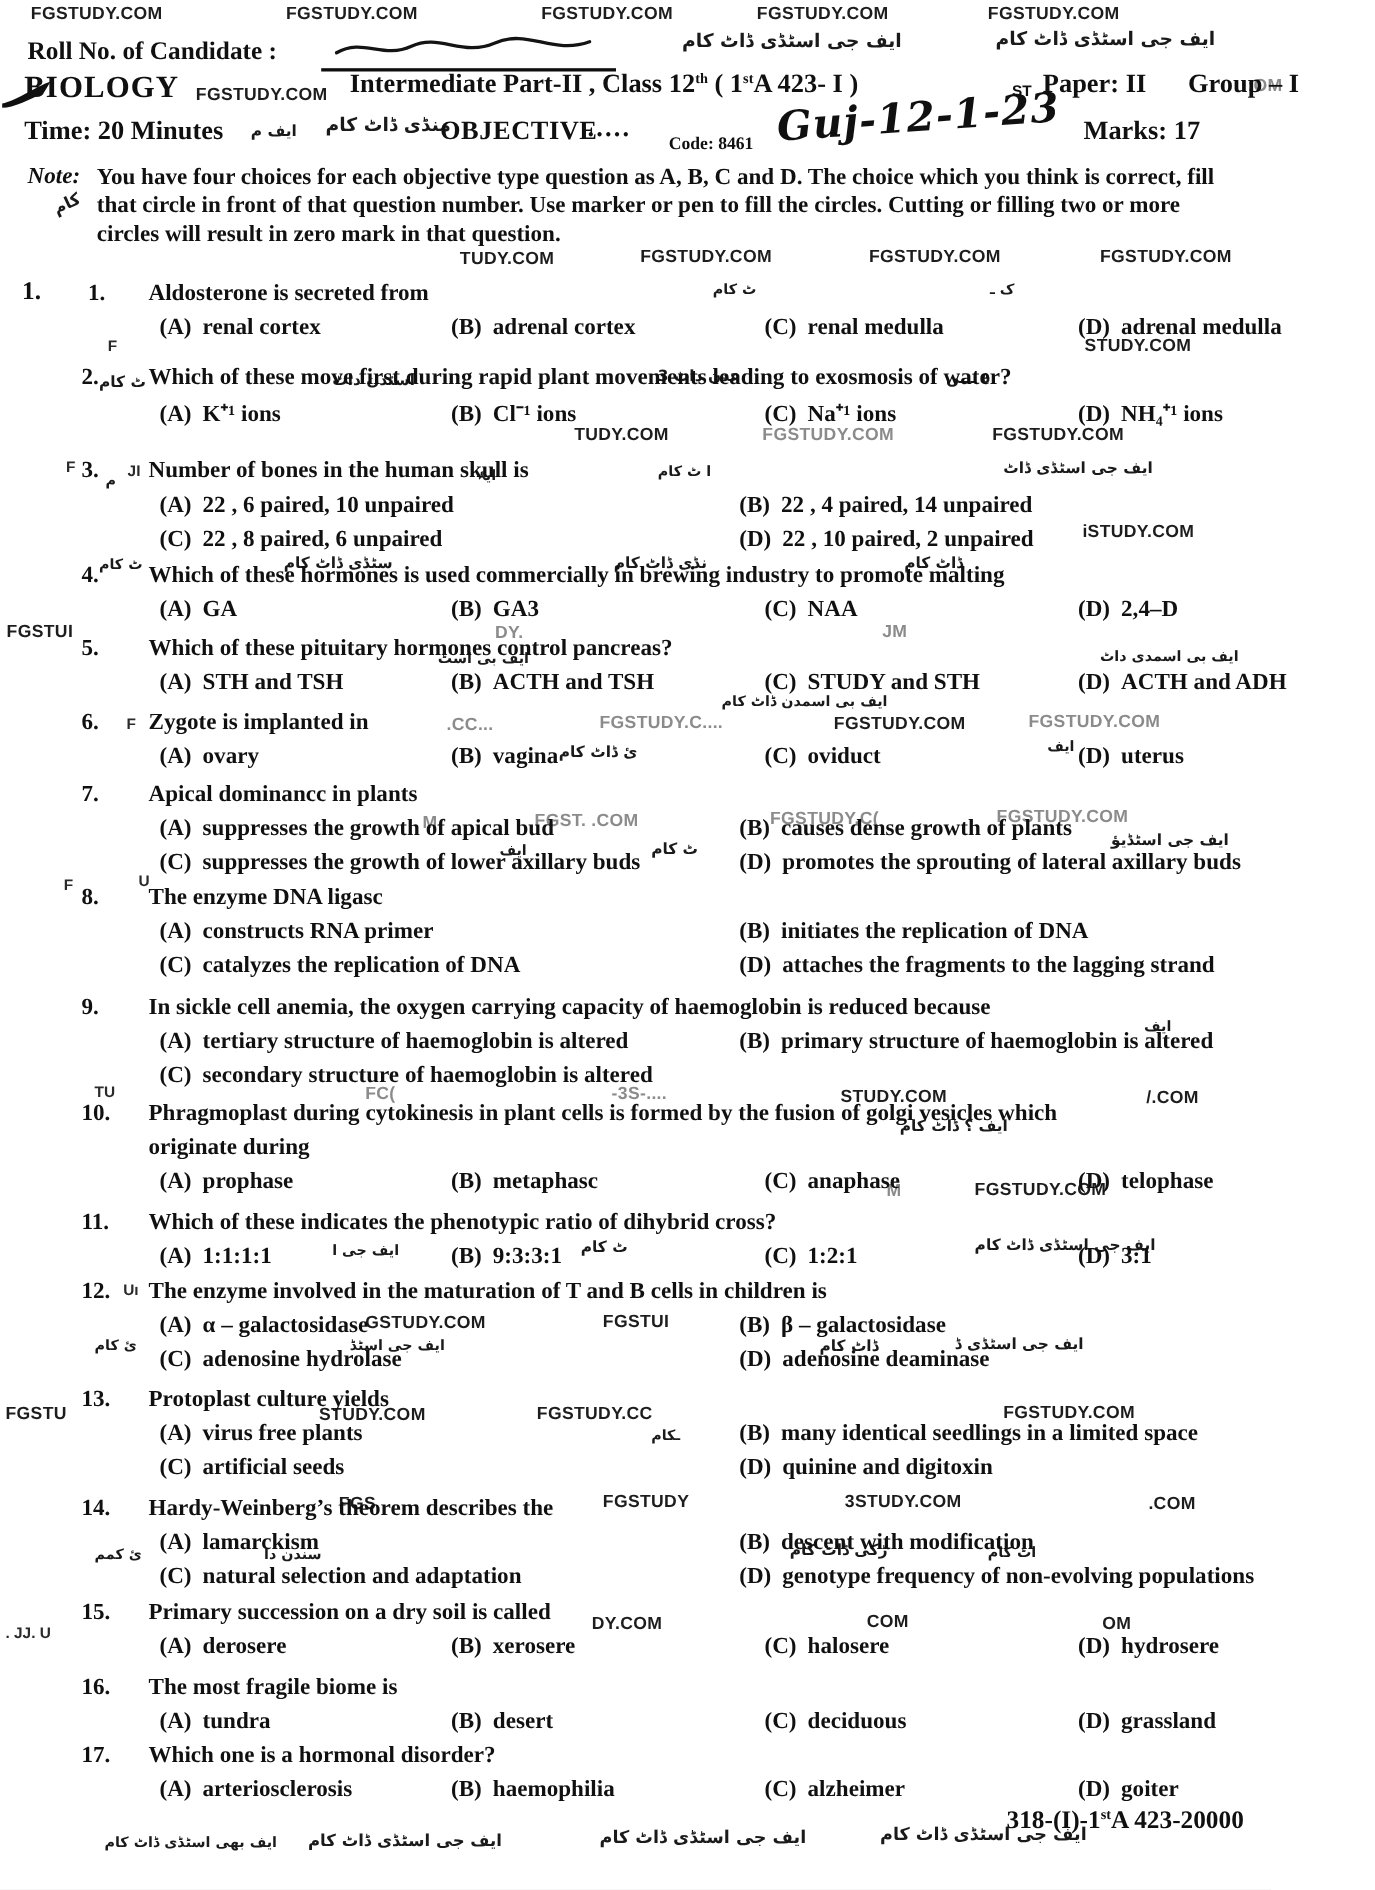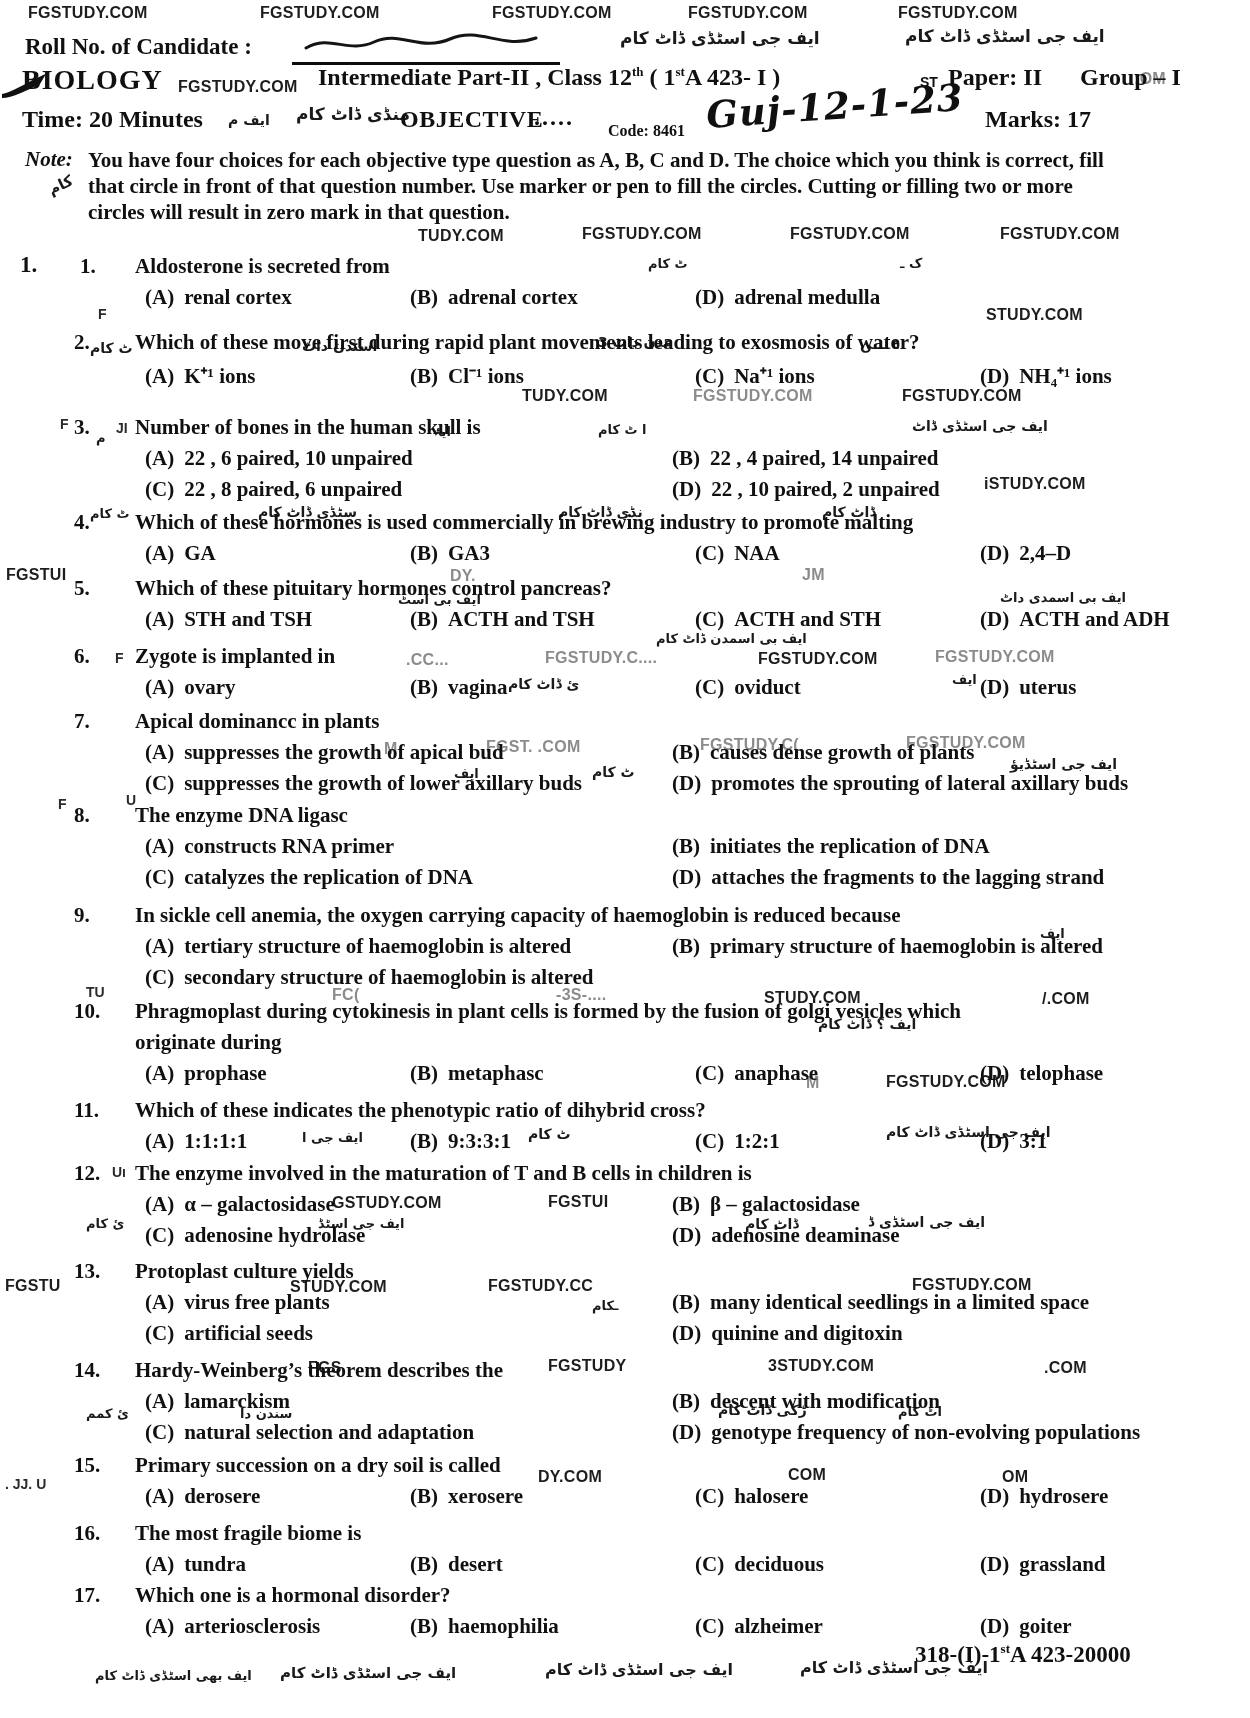--- a/index.html
+++ b/index.html
@@ -196,6 +196,7 @@
         <div class="q-options cols4">
           <div class="opt"><span class="opt-label">(A)</span><span class="opt-text">renal cortex</span></div>
           <div class="opt"><span class="opt-label">(B)</span><span class="opt-text">adrenal cortex</span></div>
+          <div class="opt"><span class="opt-label">(C)</span><span class="opt-text">renal medulla</span></div>
           <div class="opt"><span class="opt-label">(D)</span><span class="opt-text">adrenal medulla</span></div>
         </div>
       </div>

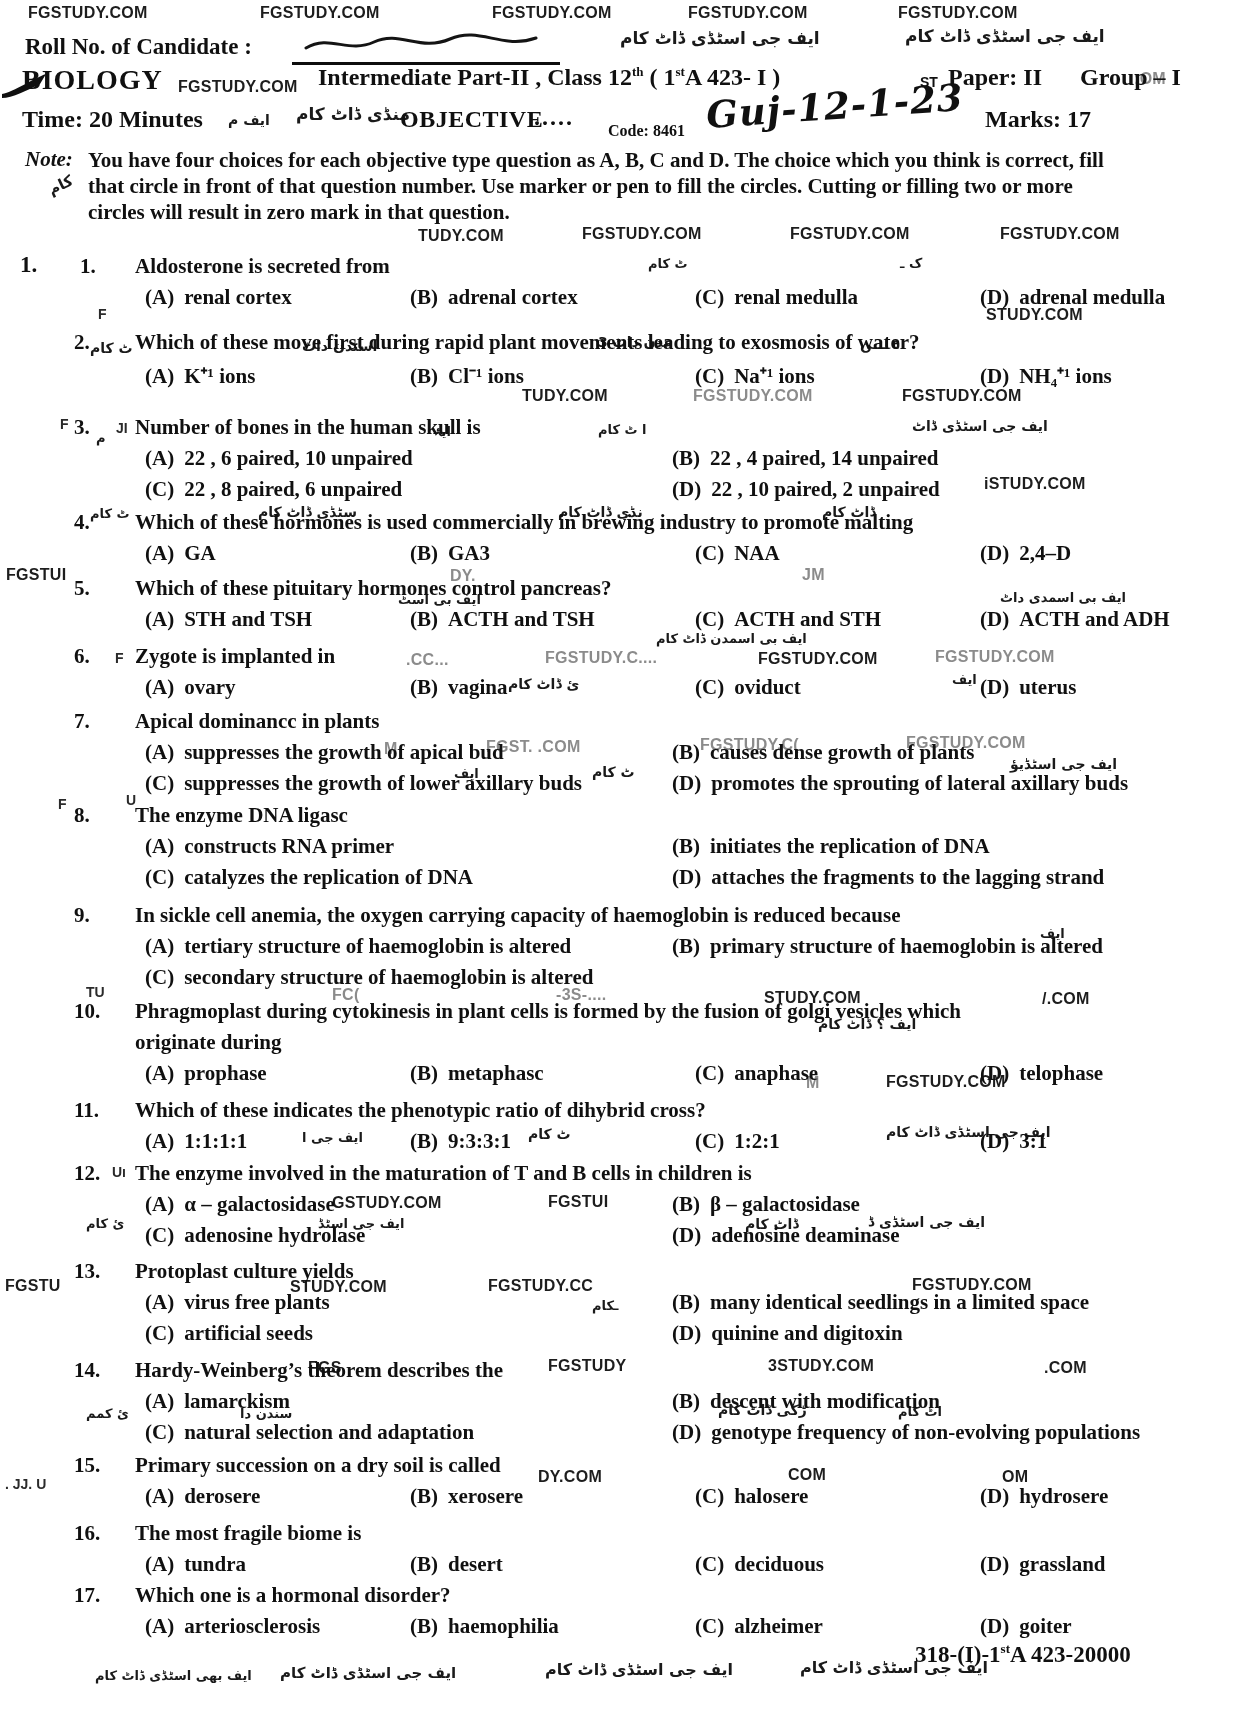--- a/index.html
+++ b/index.html
@@ -236,7 +236,7 @@
         <div class="q-options cols4">
           <div class="opt"><span class="opt-label">(A)</span><span class="opt-text">STH and TSH</span></div>
           <div class="opt"><span class="opt-label">(B)</span><span class="opt-text">ACTH and TSH</span></div>
-          <div class="opt"><span class="opt-label">(C)</span><span class="opt-text">ACTH and STH</span></div>
+          <div class="opt"><span class="opt-label">(C)</span><span class="opt-text">STUDY and STH</span></div>
           <div class="opt"><span class="opt-label">(D)</span><span class="opt-text">ACTH and ADH</span></div>
         </div>
       </div>

